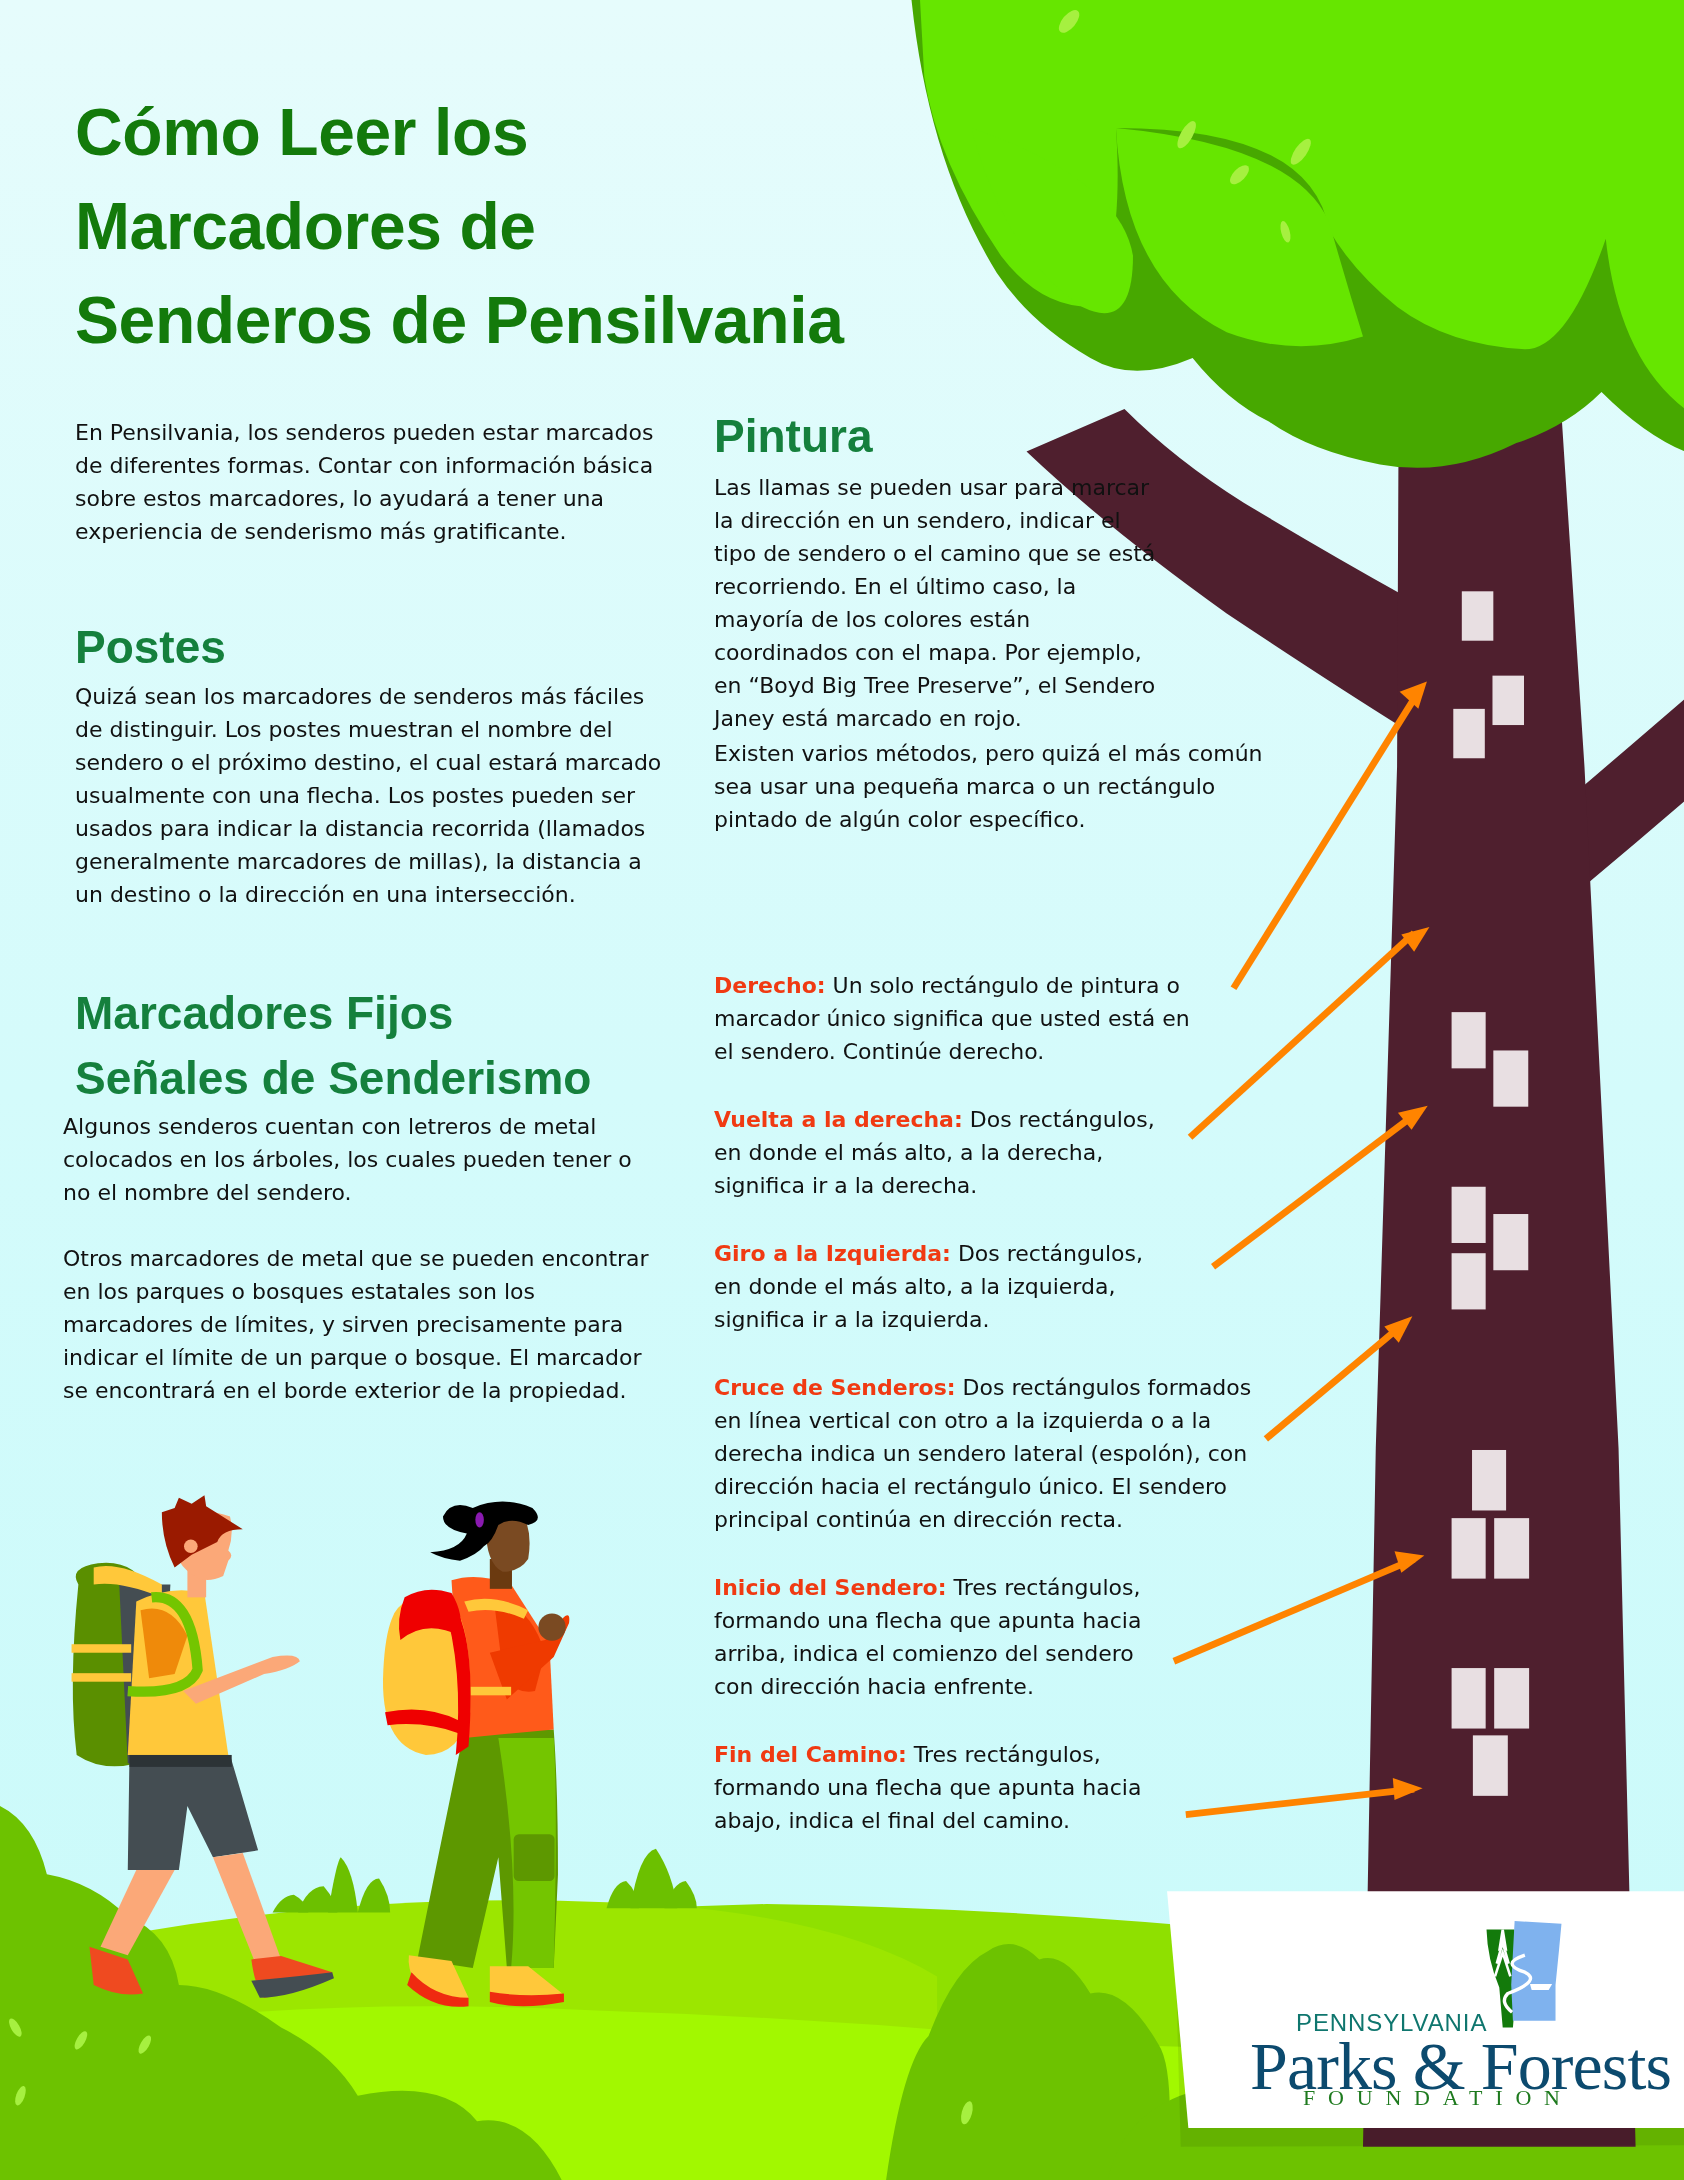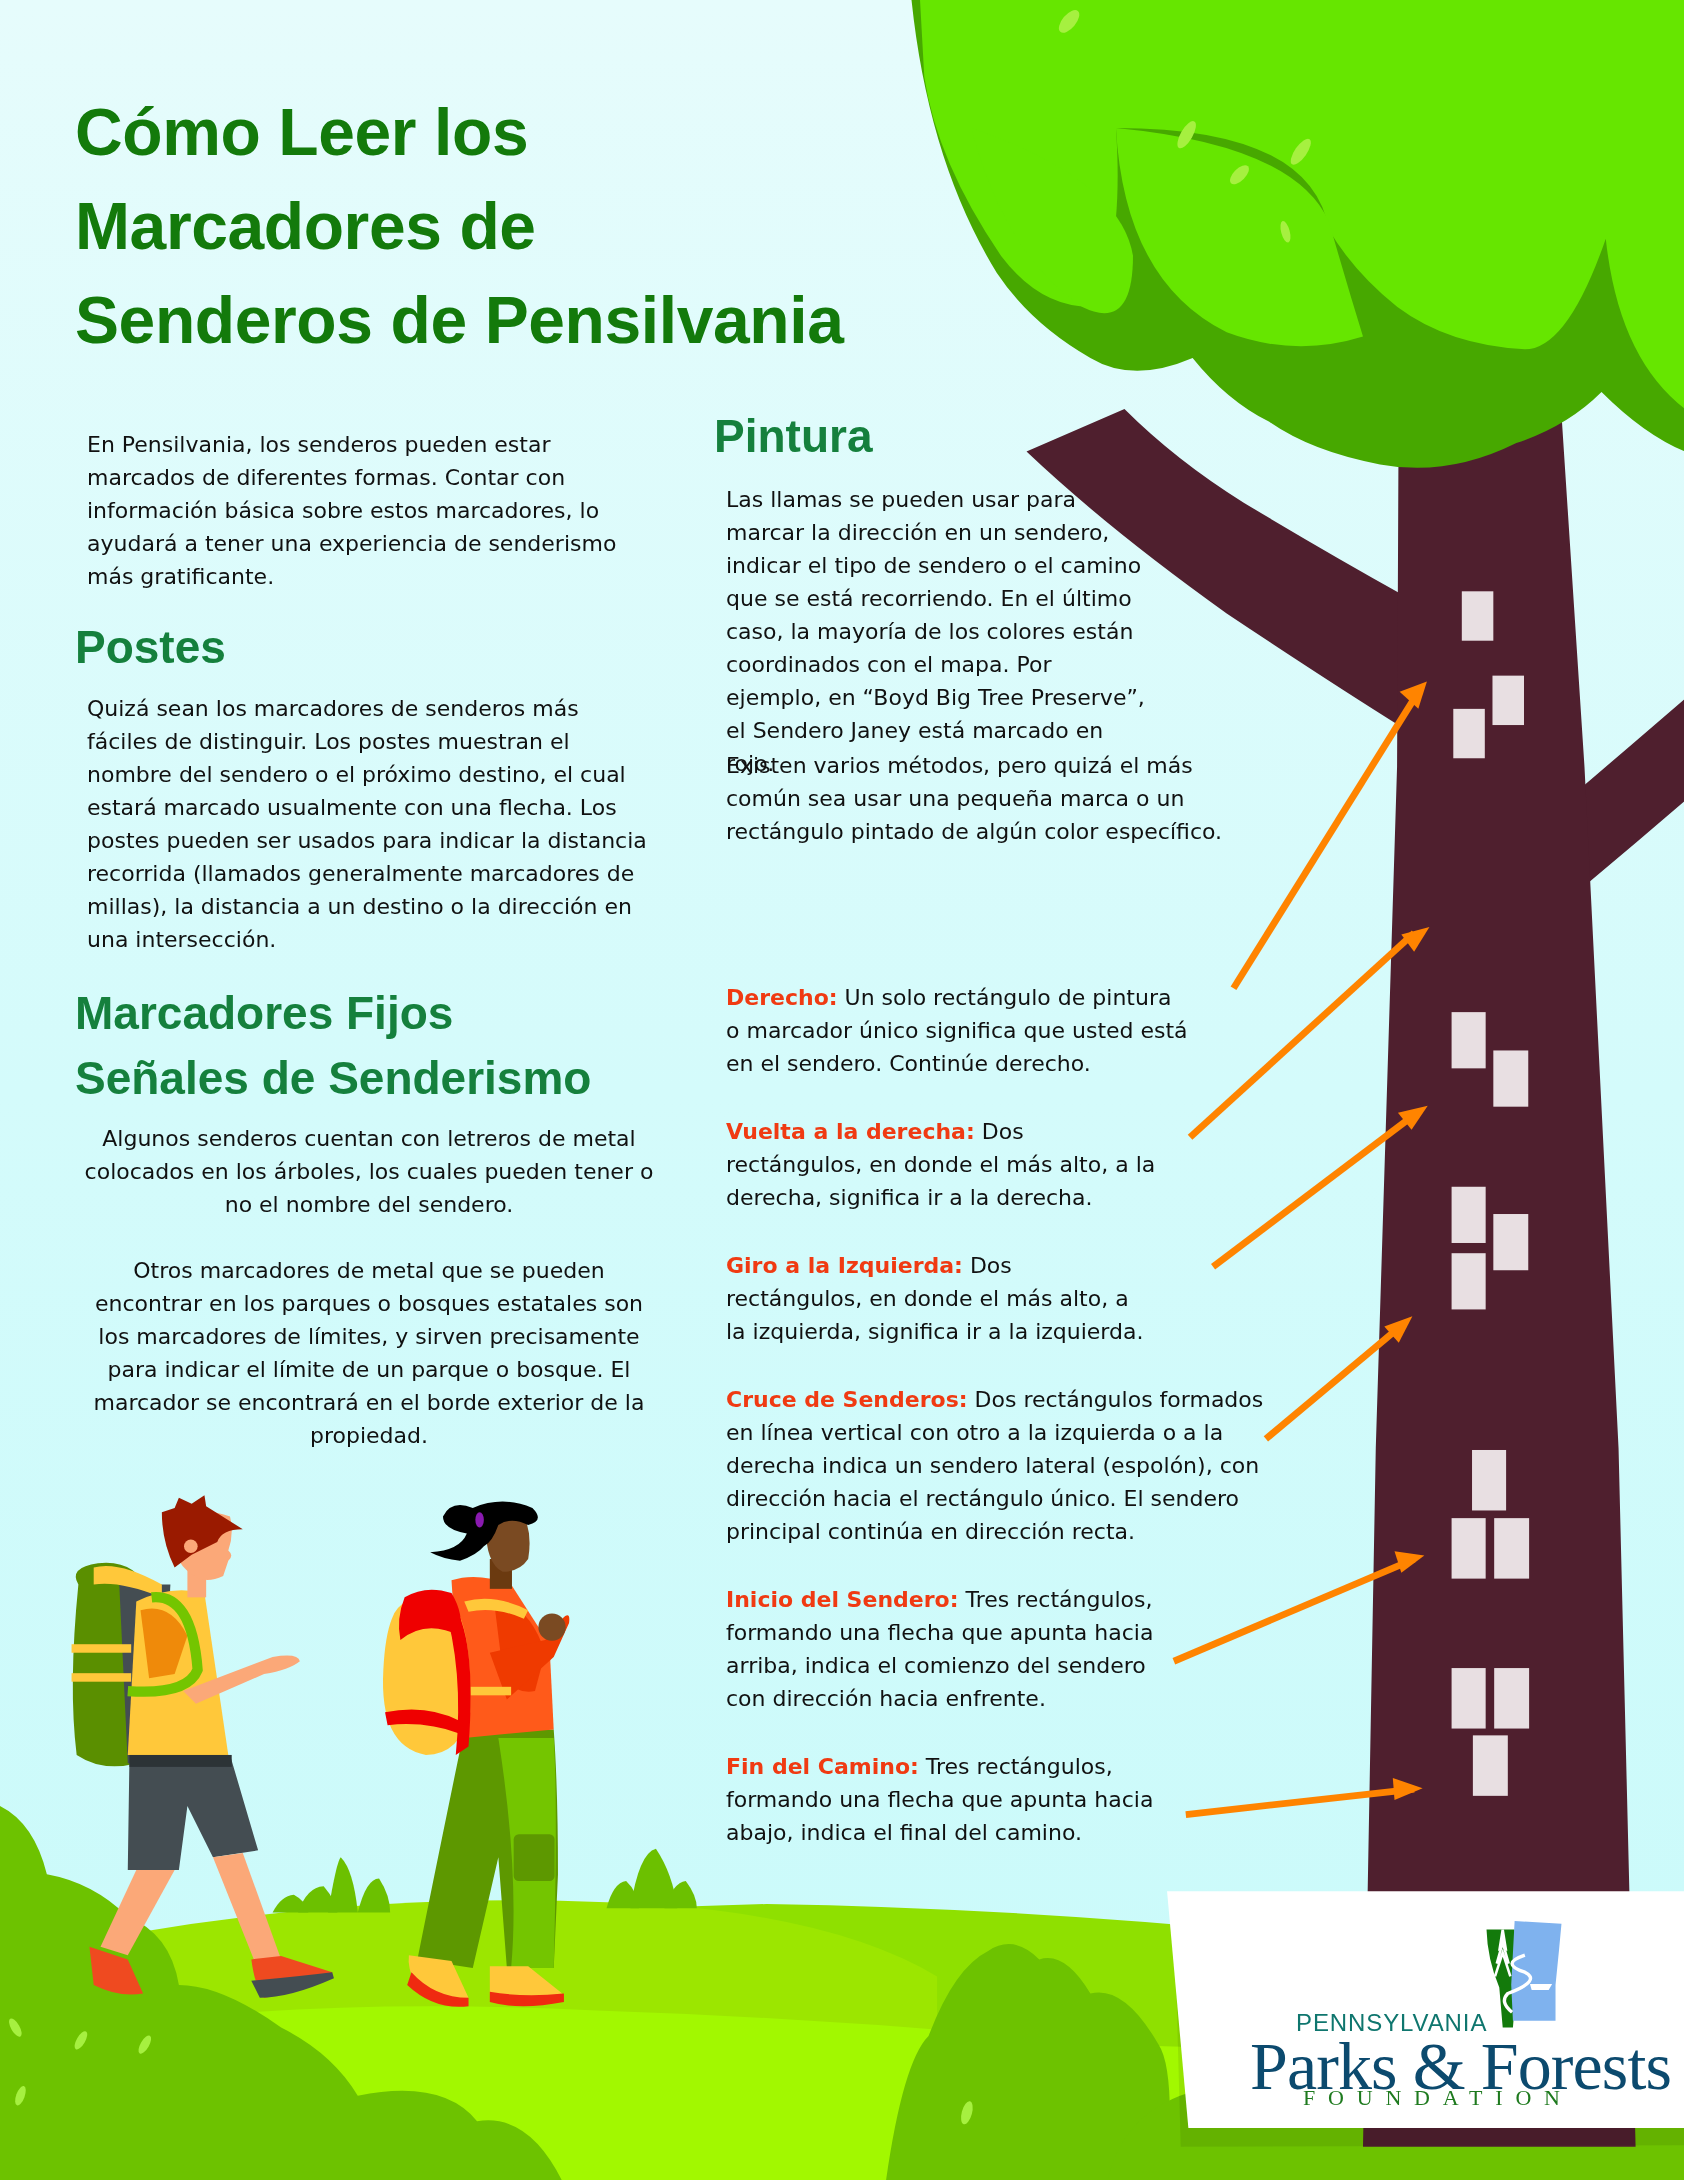--- a/index.html
+++ b/index.html
@@ -23,7 +23,7 @@
     position: absolute; margin: 0; font-family: "DejaVu Sans", sans-serif;
     font-size: 22px; line-height: 33px; color: #111;
   }
-  .body p { margin: 12px; }
+  .body p { margin: 0; }
   .body p + p { margin-top: 33px; }
   .lbl { color: #f03a12; font-weight: bold; text-align: right; }
   .marker-desc { margin: 0; }

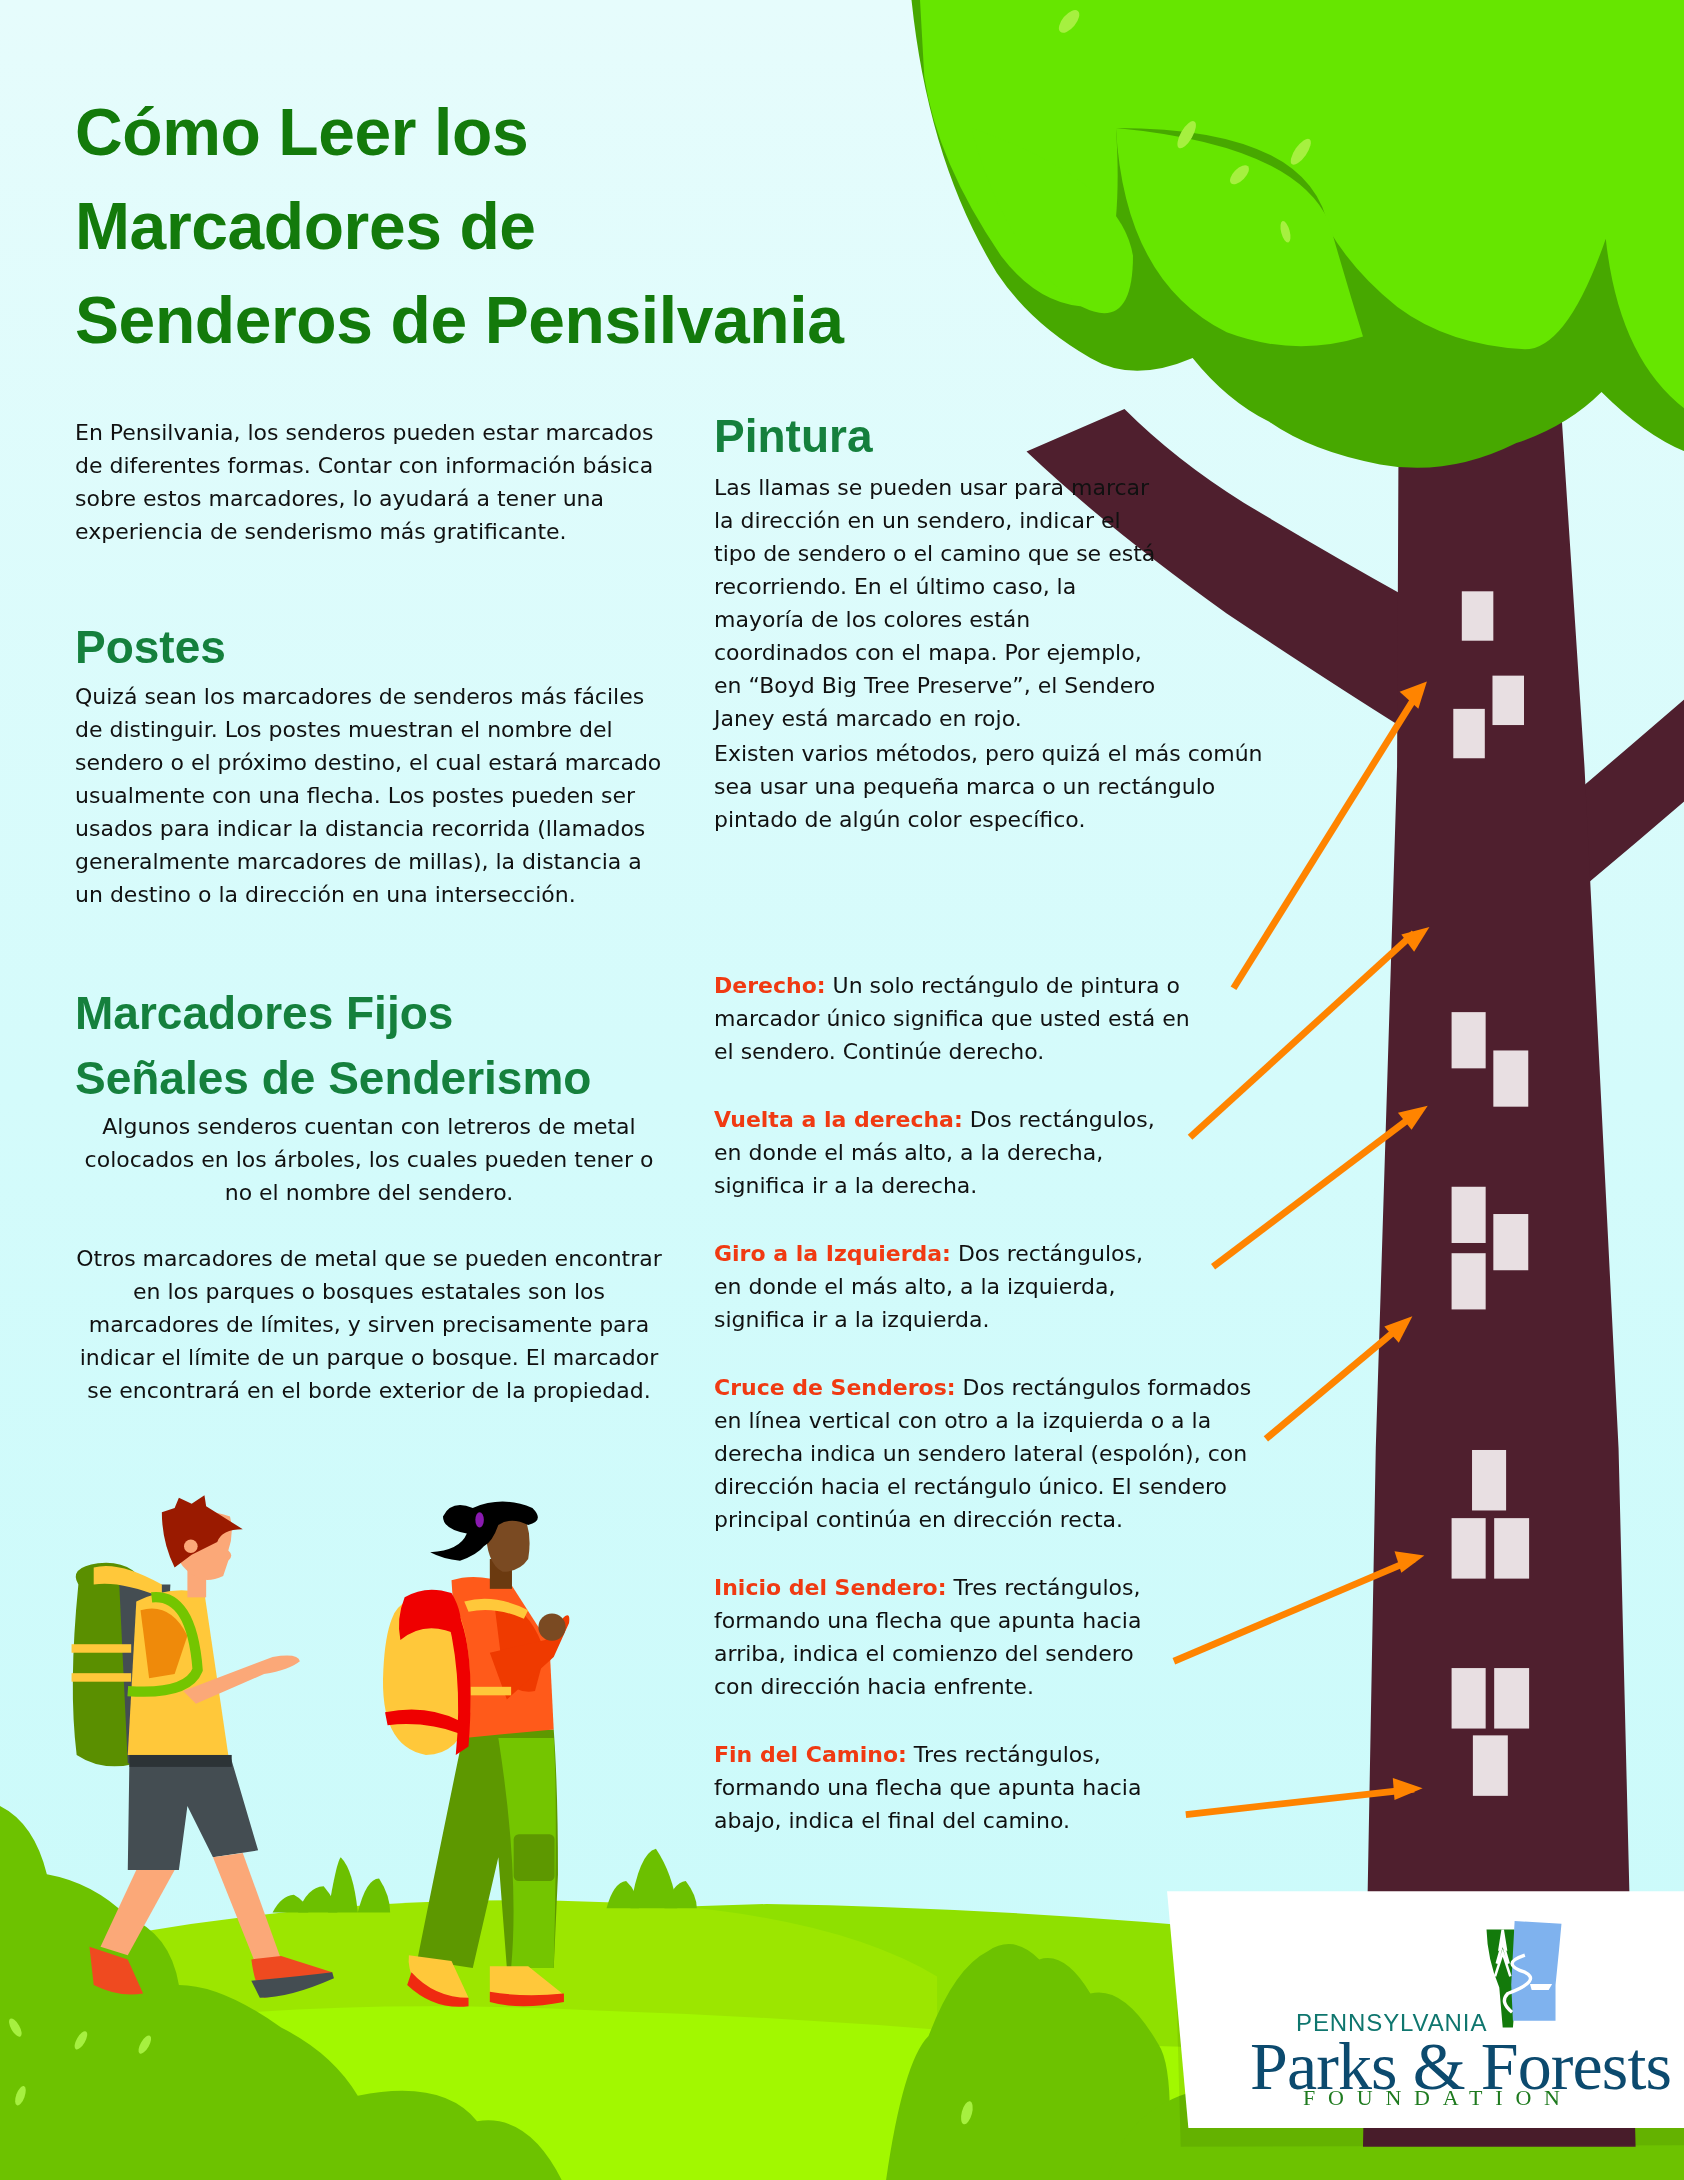--- a/index.html
+++ b/index.html
@@ -220,7 +220,7 @@
 
 <h2 class="h2" style="left:75px; top:988px;">Marcadores Fijos</h2>
 <h2 class="h2" style="left:75px; top:1053px;">Señales de Senderismo</h2>
-<div class="body" style="left:71px; top:1110px; width:596px;text-align:center;">
+<div class="body" style="left:63px; top:1110px; width:596px;">
   <p>Algunos senderos cuentan con letreros de metal colocados en los árboles, los cuales pueden tener o no el nombre del sendero.</p>
   <p>Otros marcadores de metal que se pueden encontrar en los parques o bosques estatales son los marcadores de límites, y sirven precisamente para indicar el límite de un parque o bosque. El marcador se encontrará en el borde exterior de la propiedad.</p>
 </div>

